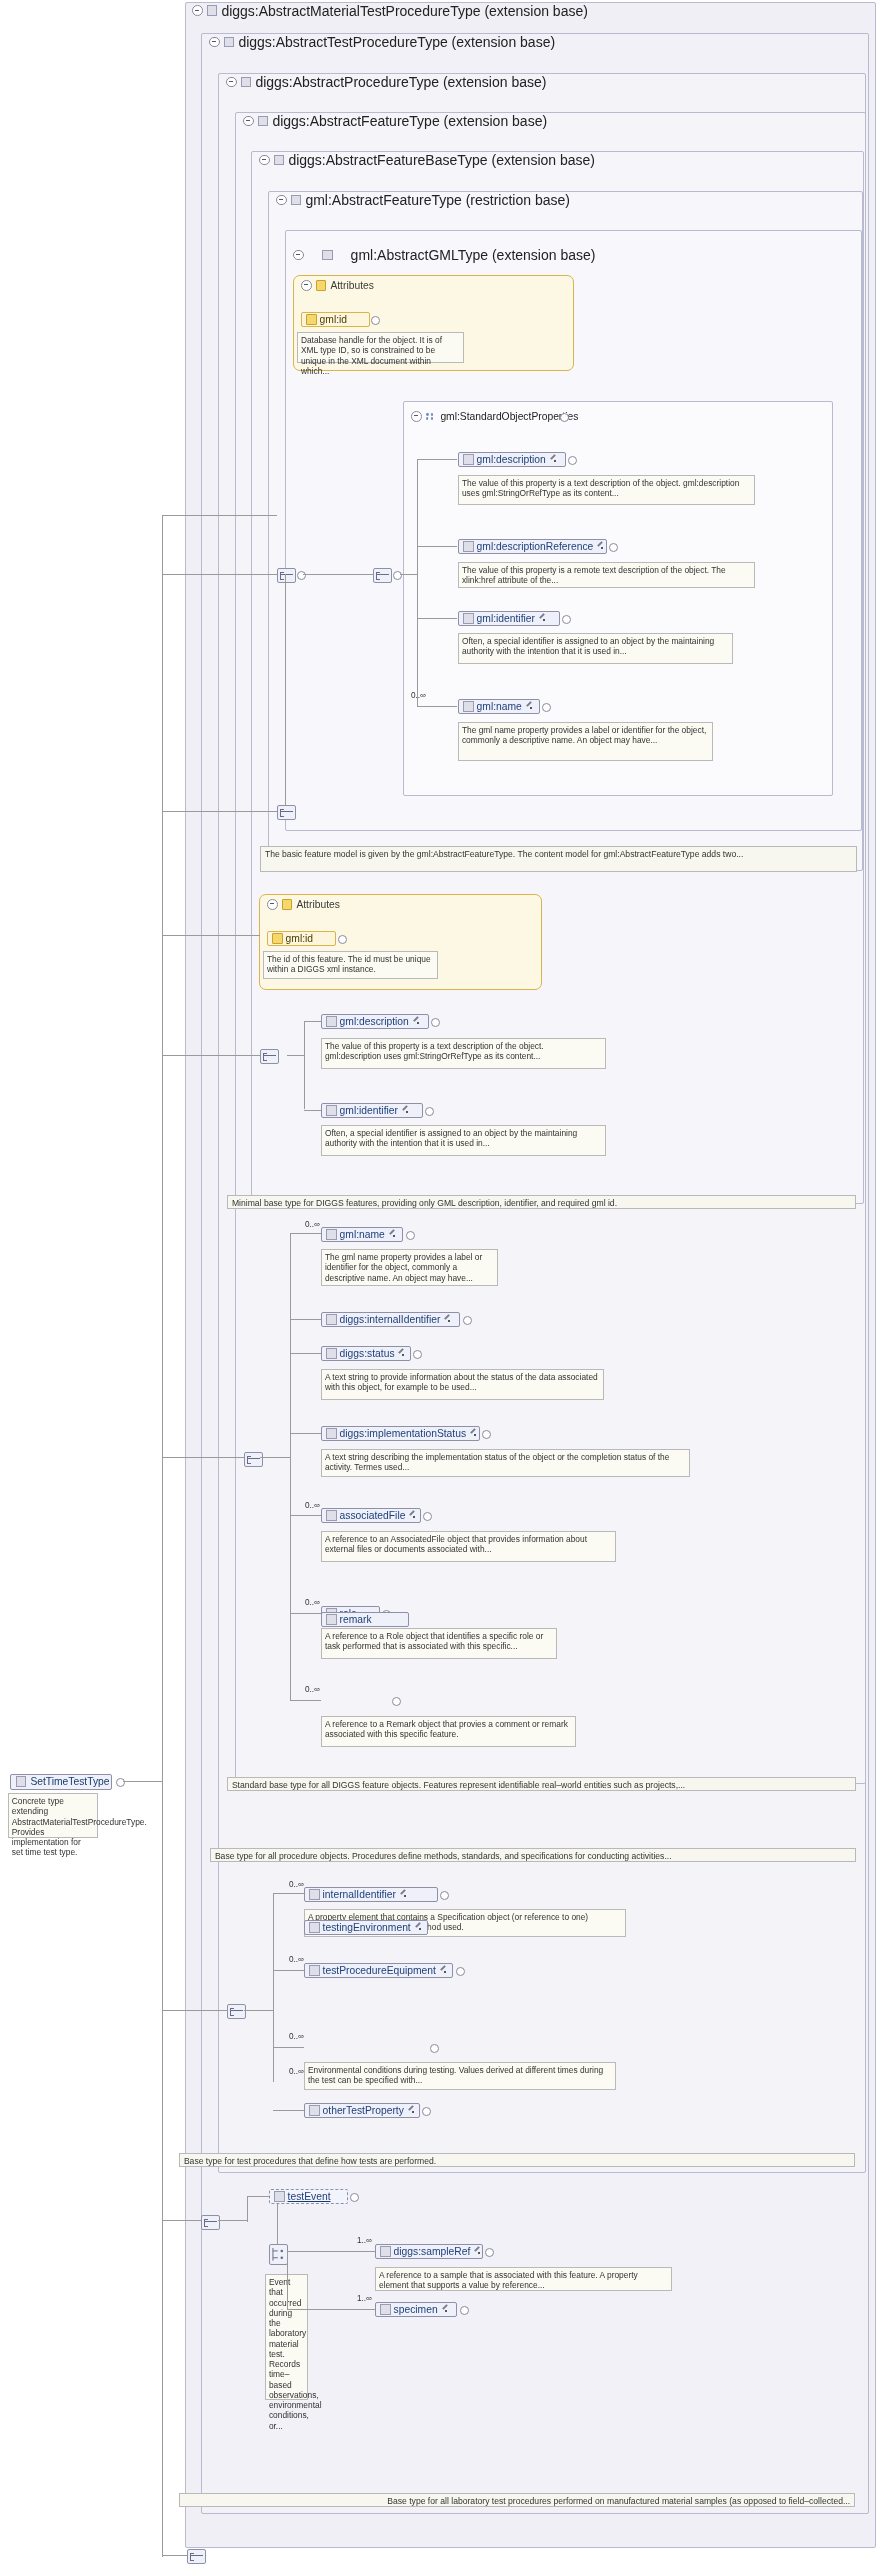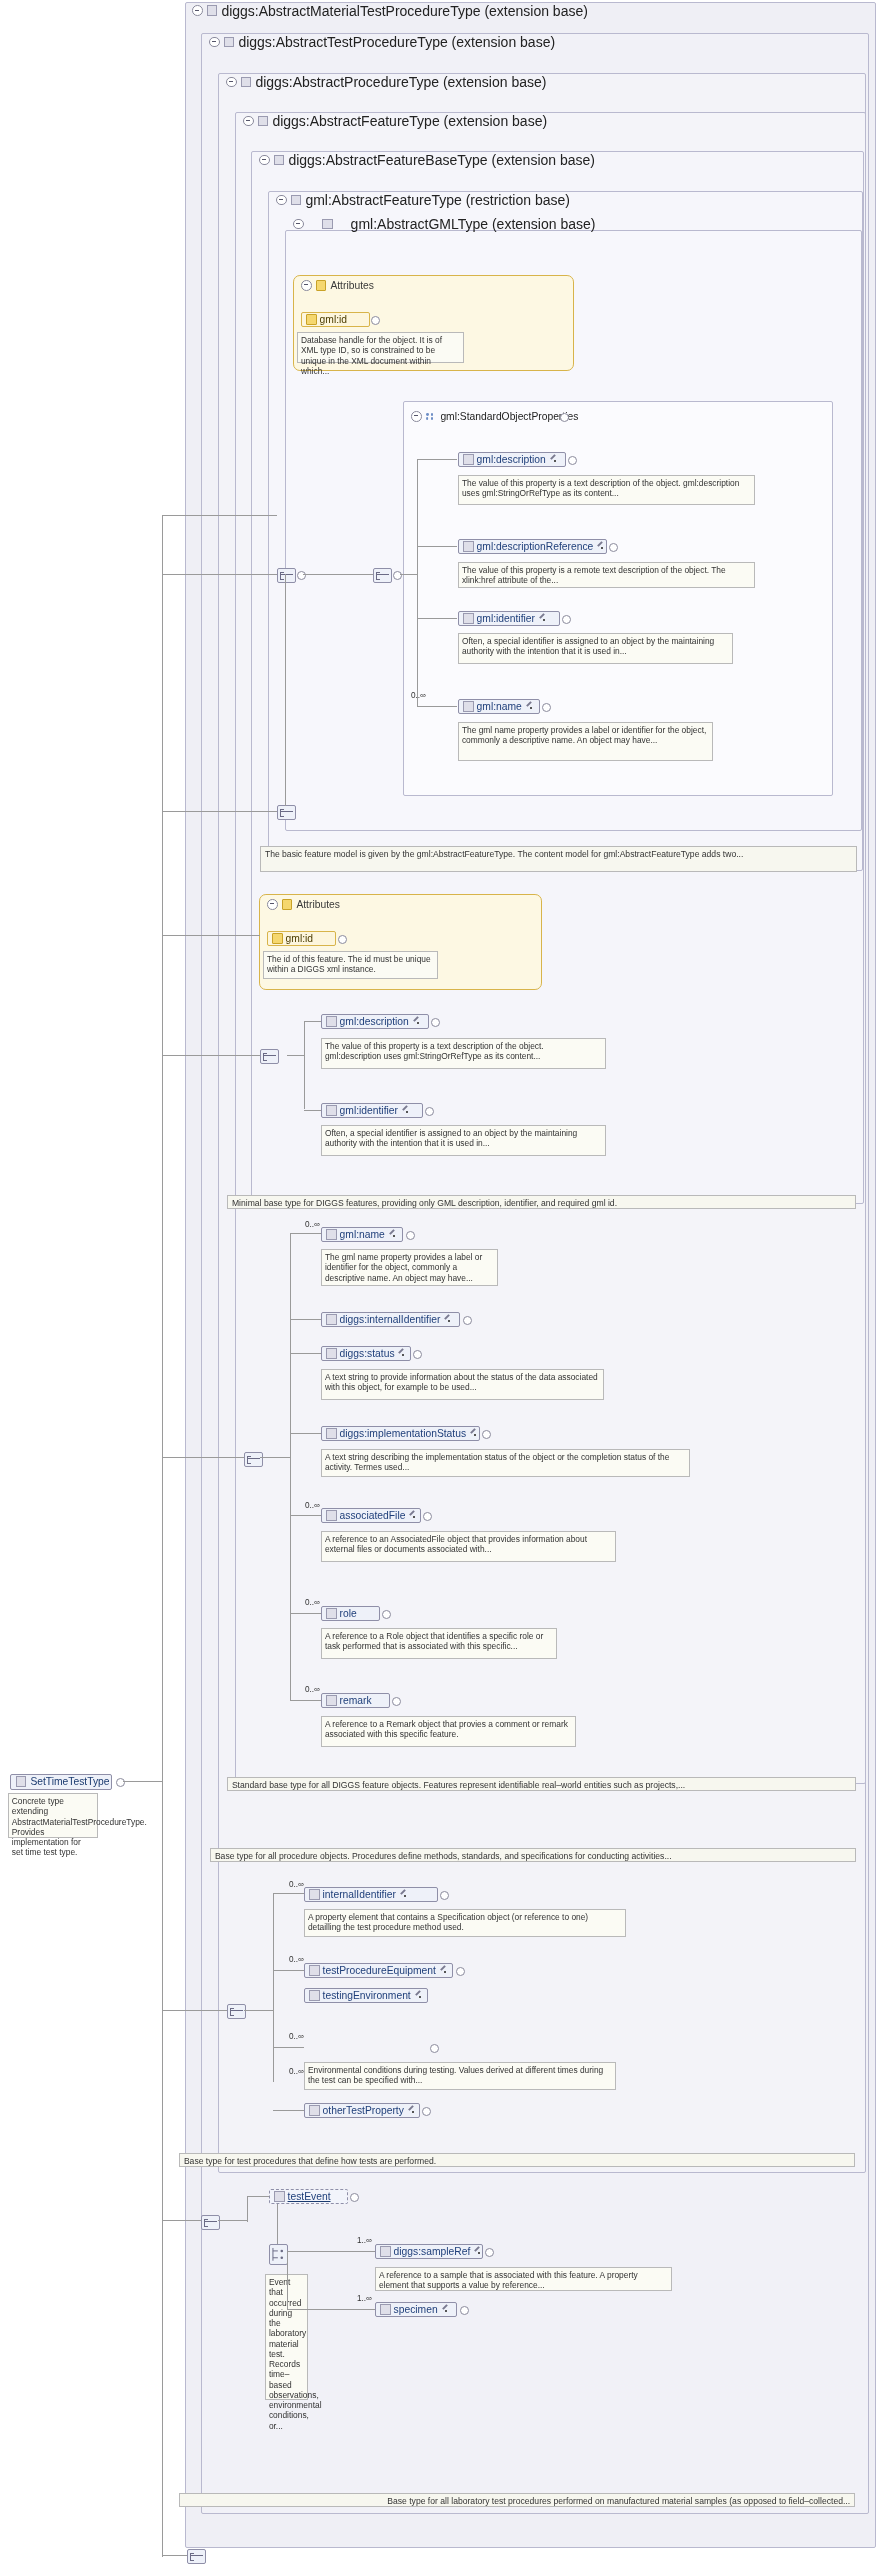--- a/index.html
+++ b/index.html
@@ -116,7 +116,7 @@
     <span class="gsq"></span>
     <span class="lbl">gml:AbstractFeatureType (restriction base)</span>
   </div>
-  <div class="boxhdr" style="left:293px;top:216px;gap:18px;">
+  <div class="boxhdr" style="left:293px;top:247px;gap:18px;">
     <span class="tog"></span>
     <span class="gsq"></span>
     <span class="lbl">gml:AbstractGMLType (extension base)</span>

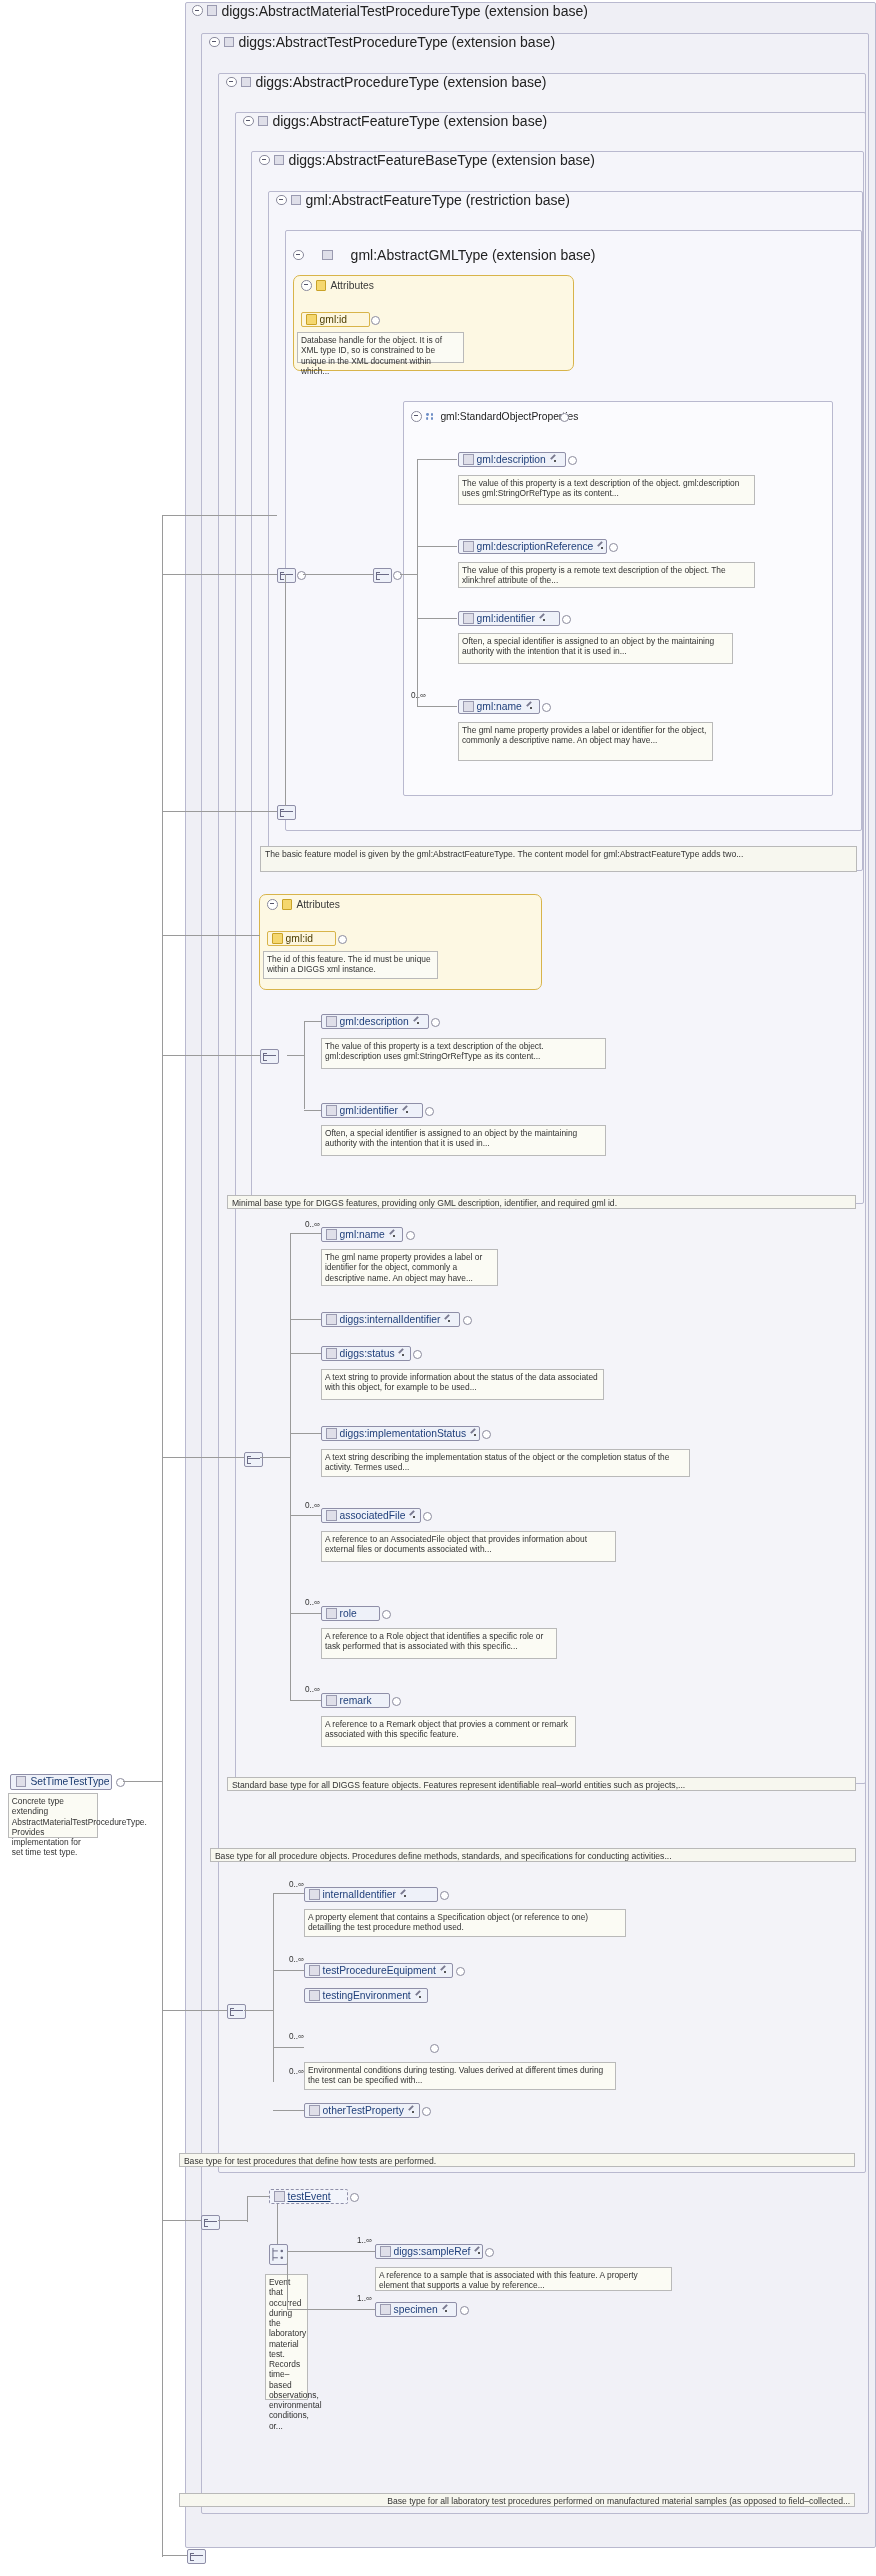--- a/index.html
+++ b/index.html
@@ -320,7 +320,7 @@
   </div>
 
   <div class="occ" style="left:305px;top:1685px;">0..∞</div>
-  <div class="node" style="left:321px;top:1693px;width:69px;text-align:center;">
+  <div class="node" style="left:321px;top:1612px;width:88px;text-align:center;">
     <span class="gsq"></span>
     <span class="nm">remark</span>
   </div>

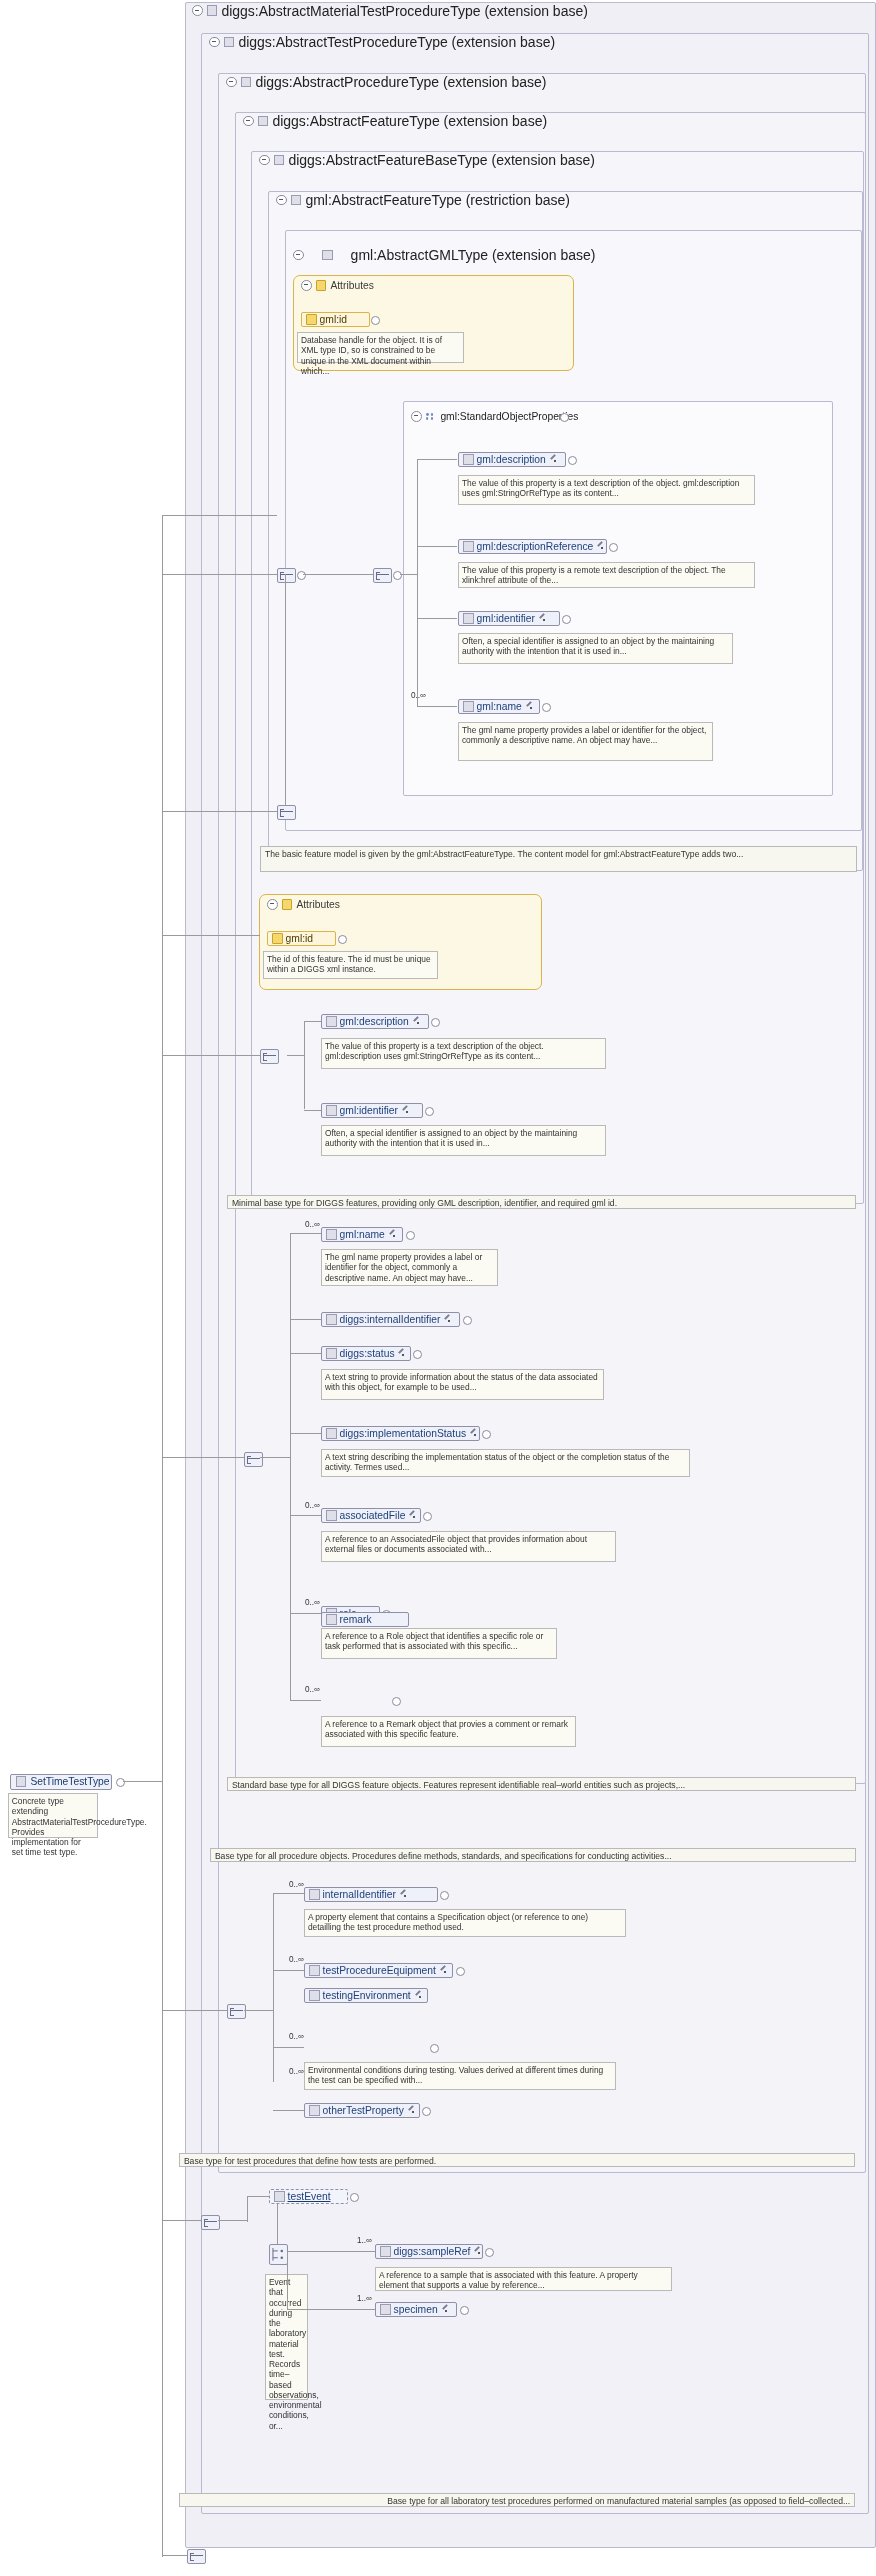--- a/index.html
+++ b/index.html
@@ -364,7 +364,7 @@
   <div class="ln lnh" style="left:273px;top:1970px;width:31px;"></div>
 
   <div class="occ" style="left:289px;top:2032px;">0..∞</div>
-  <div class="node" style="left:304px;top:1988px;width:124px;">
+  <div class="node" style="left:304px;top:1920px;width:124px;">
     <span class="gsq"></span>
     <span class="nm">testingEnvironment</span>
     <span class="pencil"></span>

